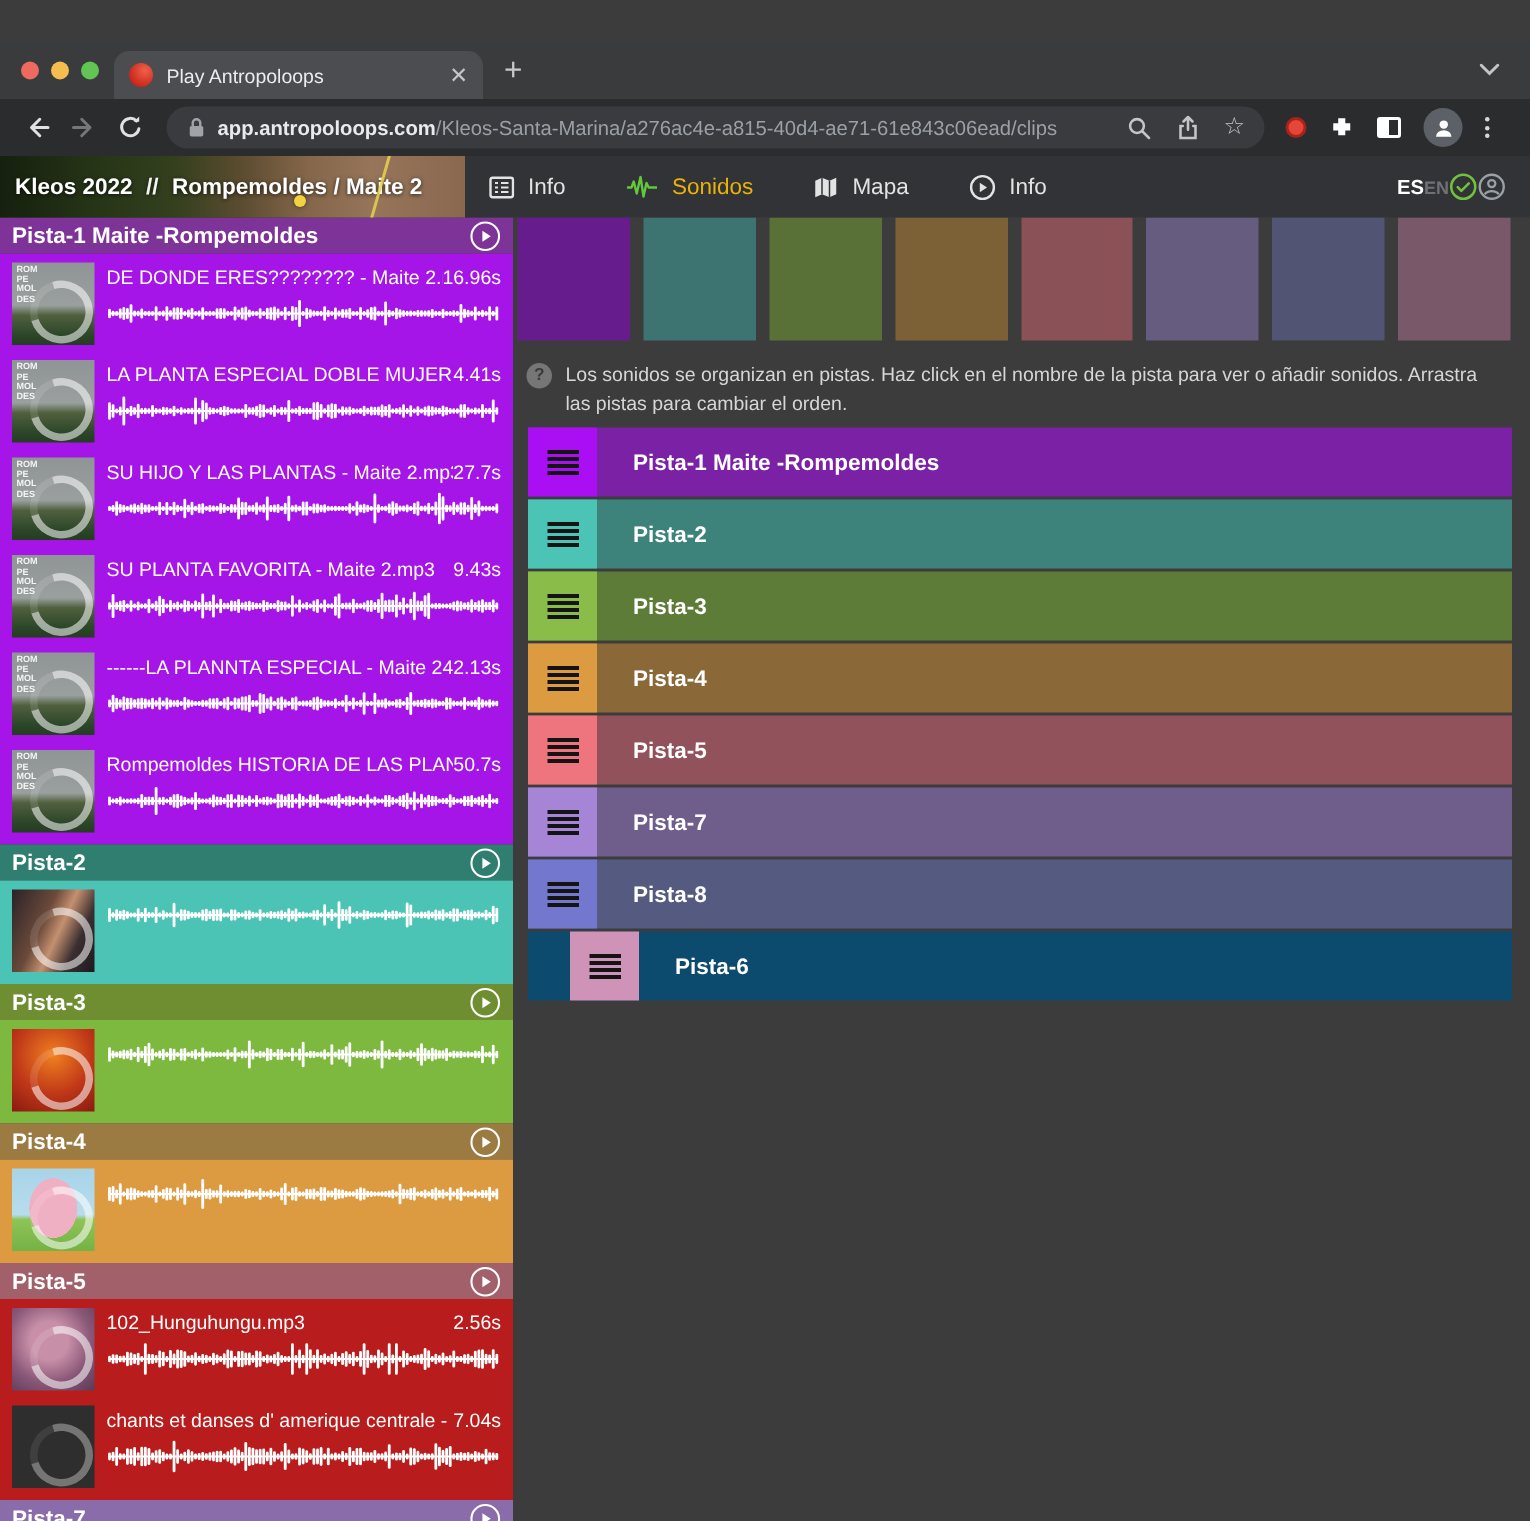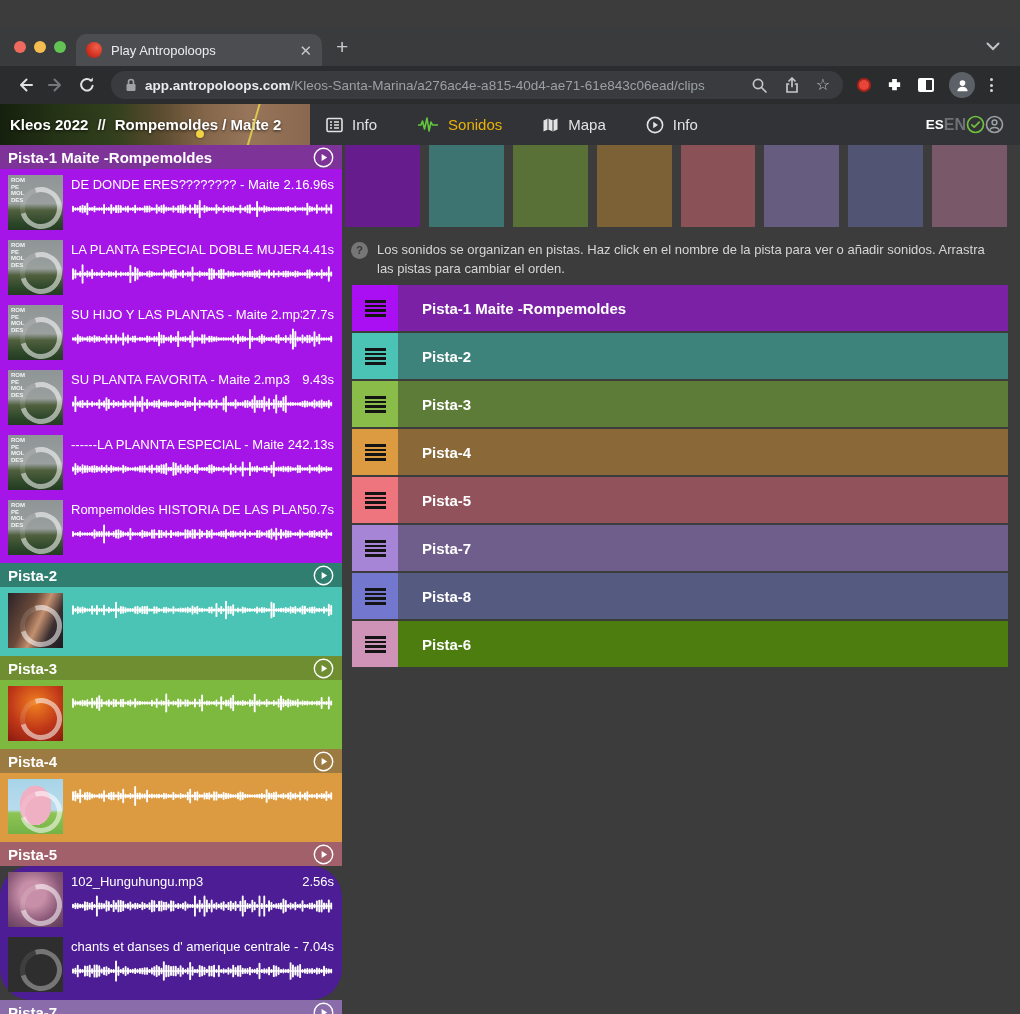--- a/index.html
+++ b/index.html
@@ -54,7 +54,7 @@
   .nav-item.active { color:#eab308; }
   .lang { margin-left:auto; display:flex; align-items:center; }
   .lang-es { color:#fff; font-size:13.5px; font-weight:700; }
-  .lang-en { color:#6e7276; font-size:16px; font-weight:700; }
+  .lang-en { color:#6e7276; font-size:12px; font-weight:700; }
 
   
   .content { display:flex; height:897px; }

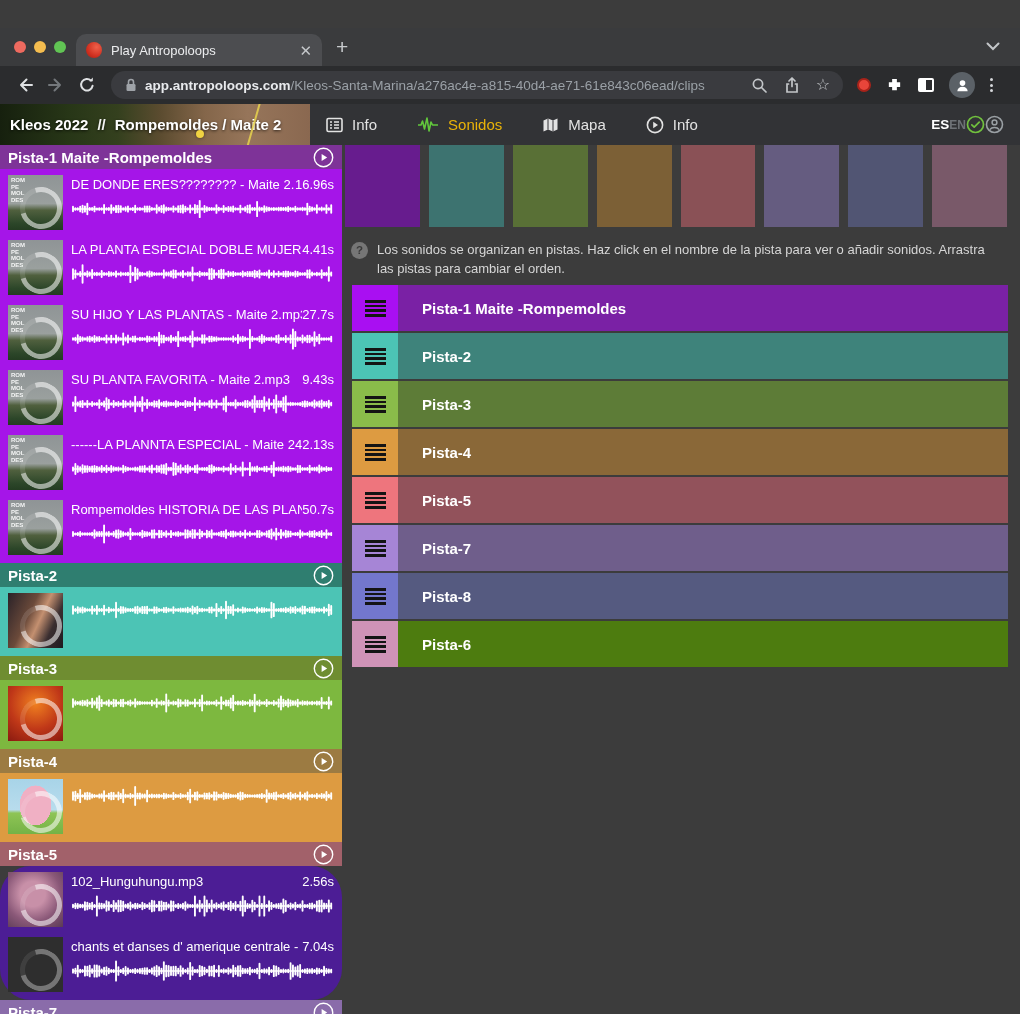--- a/index.html
+++ b/index.html
@@ -579,7 +579,7 @@
     <span class="track-label">Pista-8</span>
   </div>
 
-  <div class="track" style="background: #4d7c0f;">
+  <div class="track" style="background: #0c4a6e; padding-left: 28px;">
     <span class="track-handle" style="background: rgb(207, 147, 183);">
               <span class="grip"></span>
             </span>

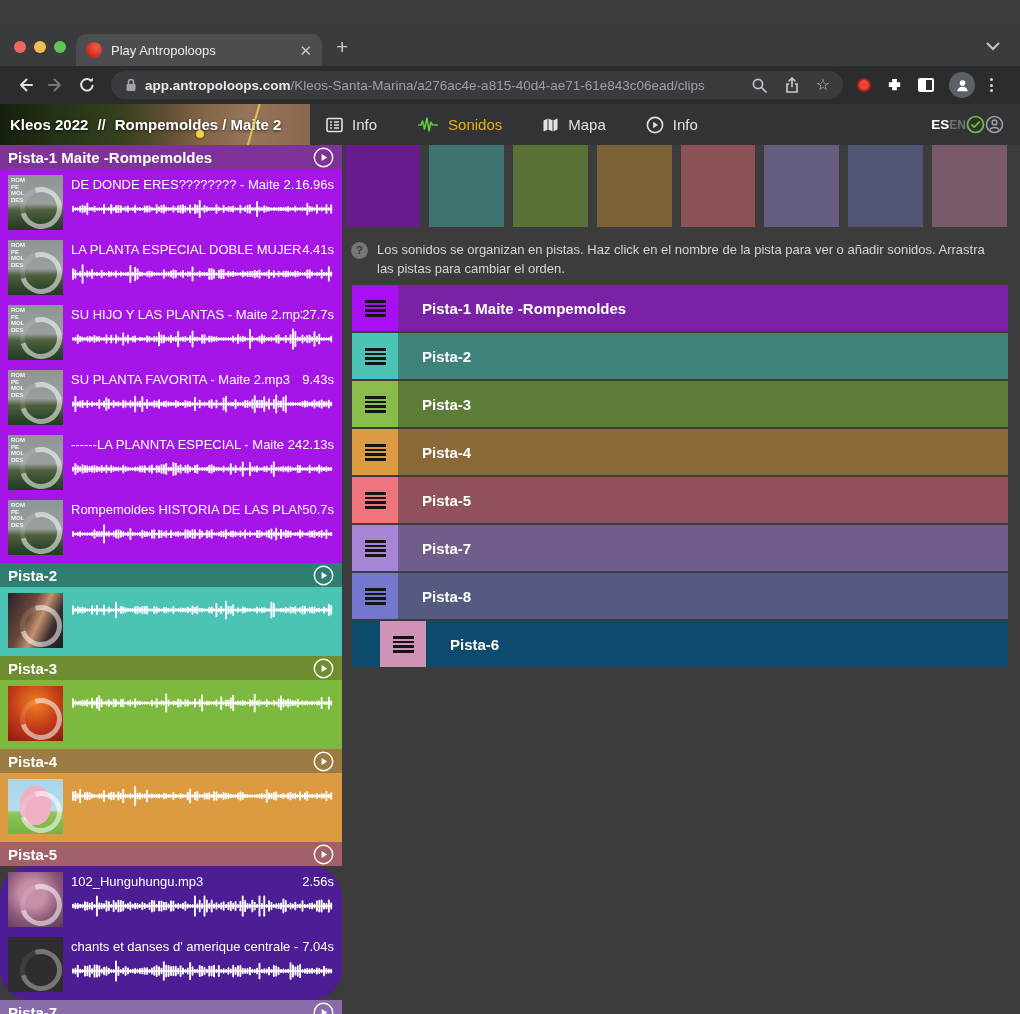--- a/index.html
+++ b/index.html
@@ -453,7 +453,7 @@
               </svg>
       </span>
     </div>
-    <div class="sec-body" style="background: #4c1d95; border-radius: 31px;">
+    <div class="sec-body" style="background: #b91c1c;">
   <div class="clip">
     <span class="thumb th-face">
                 <span class="thumb-label"></span>

